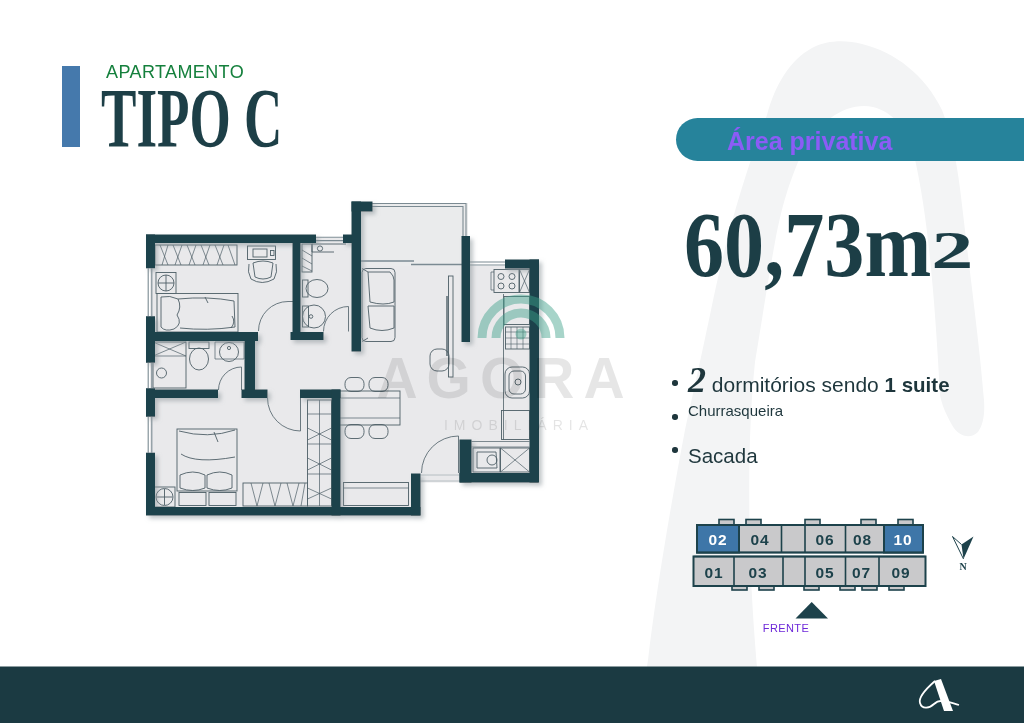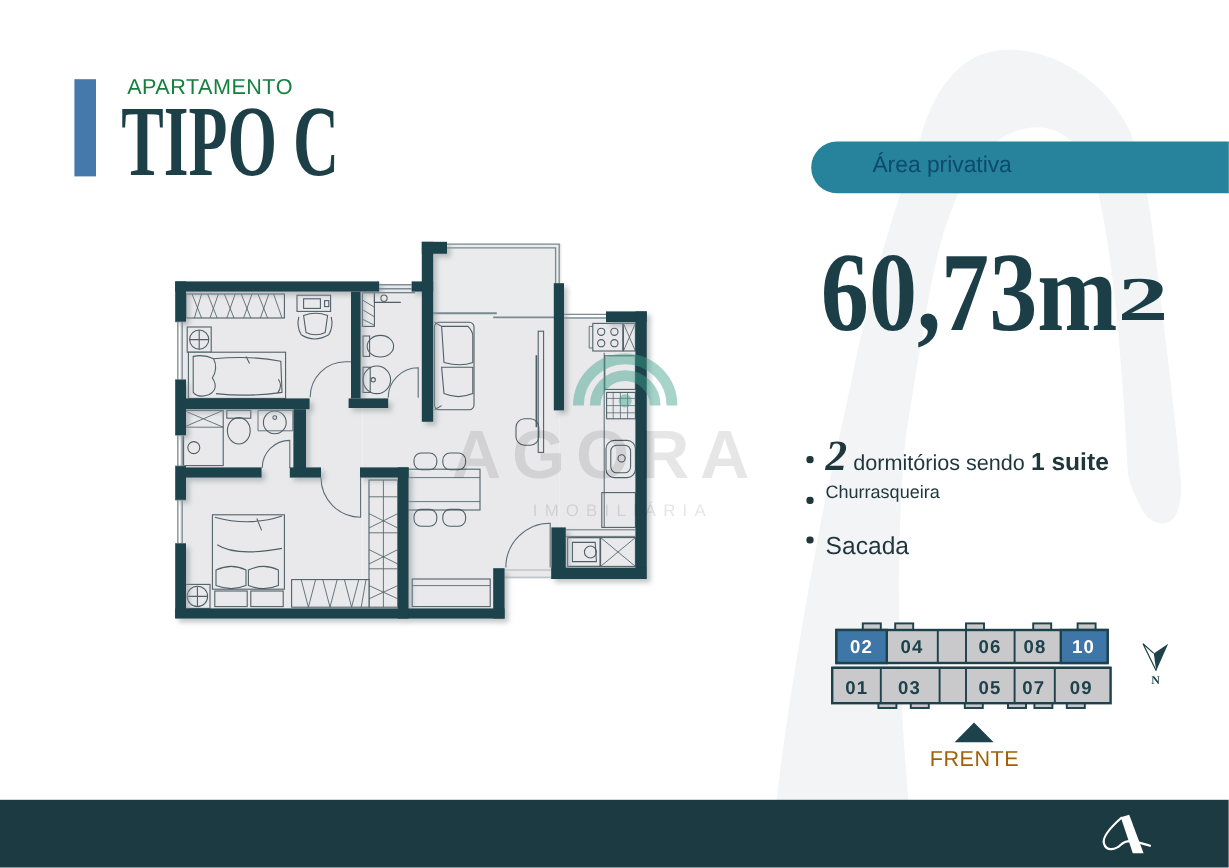--- a/index.html
+++ b/index.html
@@ -23,7 +23,7 @@
 
 <div class="abs" style="left:676px;top:118px;width:360px;height:43px;background:#26839b;border-radius:21.5px 0 0 21.5px;z-index:2"></div>
 
-<div class="abs" style="left:727px;top:127px;font-size:19px;color:#0c4a6e;font-weight:400;z-index:3">Área privativa</div>
+<div class="abs" style="left:727px;top:127px;font-size:25px;color:#8b5cf6;font-weight:700;z-index:3">Área privativa</div>
 
 <div class="abs" style="left:684px;top:197px;z-index:2;font-family:'Liberation Serif',serif;font-weight:bold;color:#1c3e46;line-height:1;white-space:nowrap;transform:scaleX(.853);transform-origin:0 0"><span id="bignum" style="font-size:94px;display:inline-block">60,73m</span><span id="bigsup" style="font-size:52px;display:inline-block;vertical-align:8px;transform:scaleX(1.9);transform-origin:0 50%">2</span></div>
 

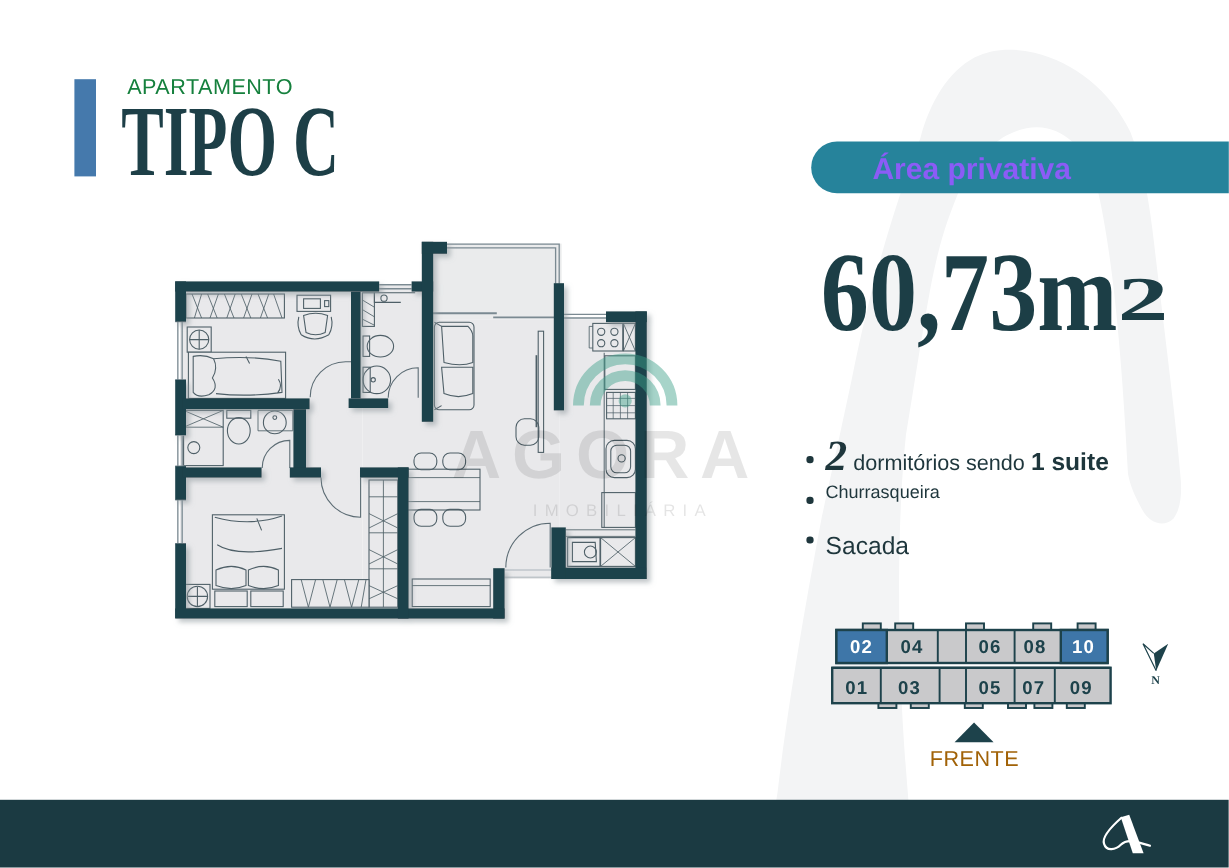--- a/index.html
+++ b/index.html
@@ -30,7 +30,7 @@
 <div class="abs" style="left:668px;top:360px;z-index:2;color:#1e363c;">
 
   <div style="position:absolute;left:4px;top:20px;width:5.5px;height:5.5px;border-radius:50%;background:#1e363c"></div>
-  <div style="position:absolute;left:20px;top:-1px;white-space:nowrap"><span style="font-family:'Liberation Serif',serif;font-style:italic;font-weight:bold;font-size:36px;">2</span><span style="font-size:18px;"> dormitórios sendo </span><span style="font-size:20.5px;font-weight:bold;">1 suite</span></div>
+  <div style="position:absolute;left:20px;top:-1px;white-space:nowrap"><span style="font-family:'Liberation Serif',serif;font-style:italic;font-weight:bold;font-size:36px;">2</span><span style="font-size:21px;"> dormitórios sendo </span><span style="font-size:20.5px;font-weight:bold;">1 suite</span></div>
 
   <div style="position:absolute;left:4px;top:54px;width:5.5px;height:5.5px;border-radius:50%;background:#1e363c"></div>
   <div style="position:absolute;left:20px;top:42px;font-size:15px;white-space:nowrap">Churrasqueira</div>

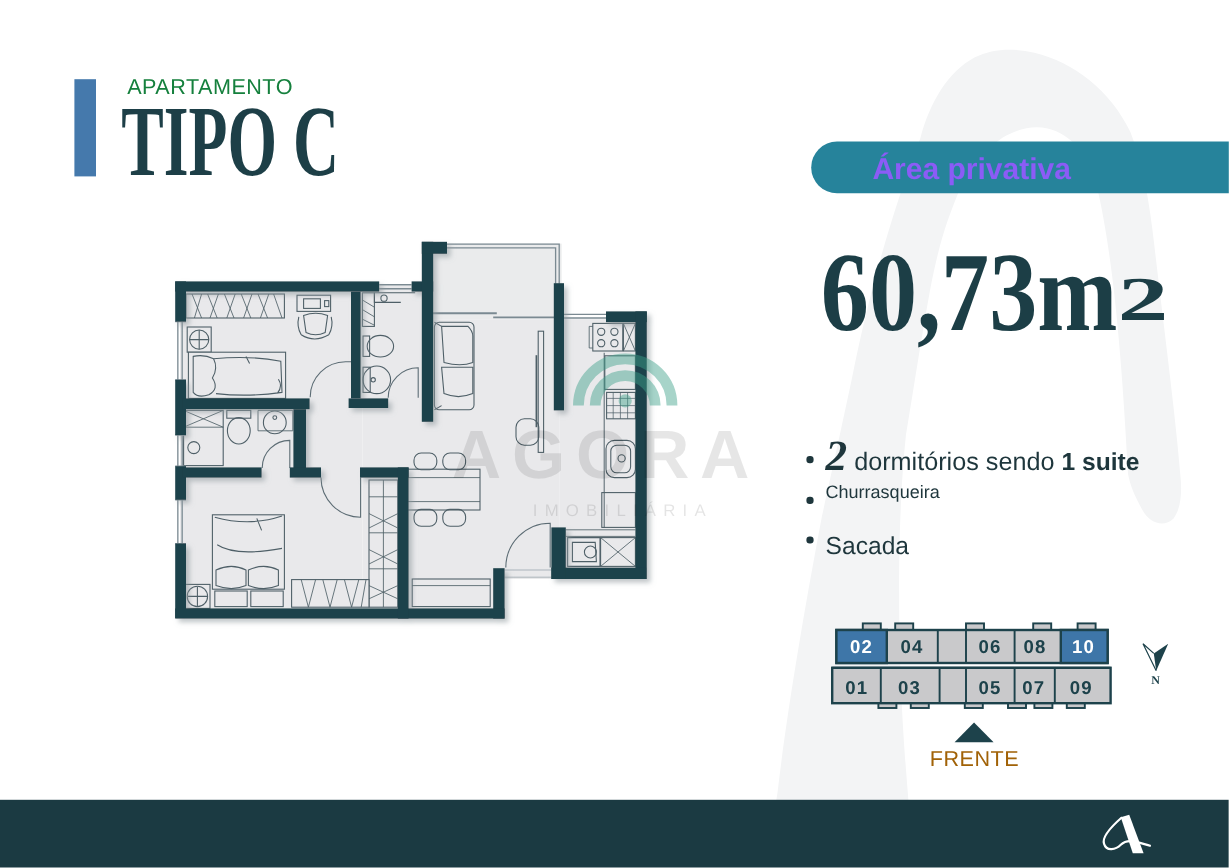--- a/index.html
+++ b/index.html
@@ -39,7 +39,7 @@
   <div style="position:absolute;left:20px;top:84px;font-size:20.5px;white-space:nowrap">Sacada</div>
 </div>
 
-<div class="abs" style="left:770px;top:622px;width:84px;text-align:center;font-size:18px;letter-spacing:0.4px;color:#a16207;z-index:2">FRENTE</div>
+<div class="abs" style="left:744px;top:622px;width:84px;text-align:center;font-size:11px;letter-spacing:0.4px;color:#6d28d9;z-index:2">FRENTE</div>
 
 <svg class="abs" style="left:0;top:0;z-index:1" width="1024" height="723" viewBox="0 0 1024 723">
 <g>

